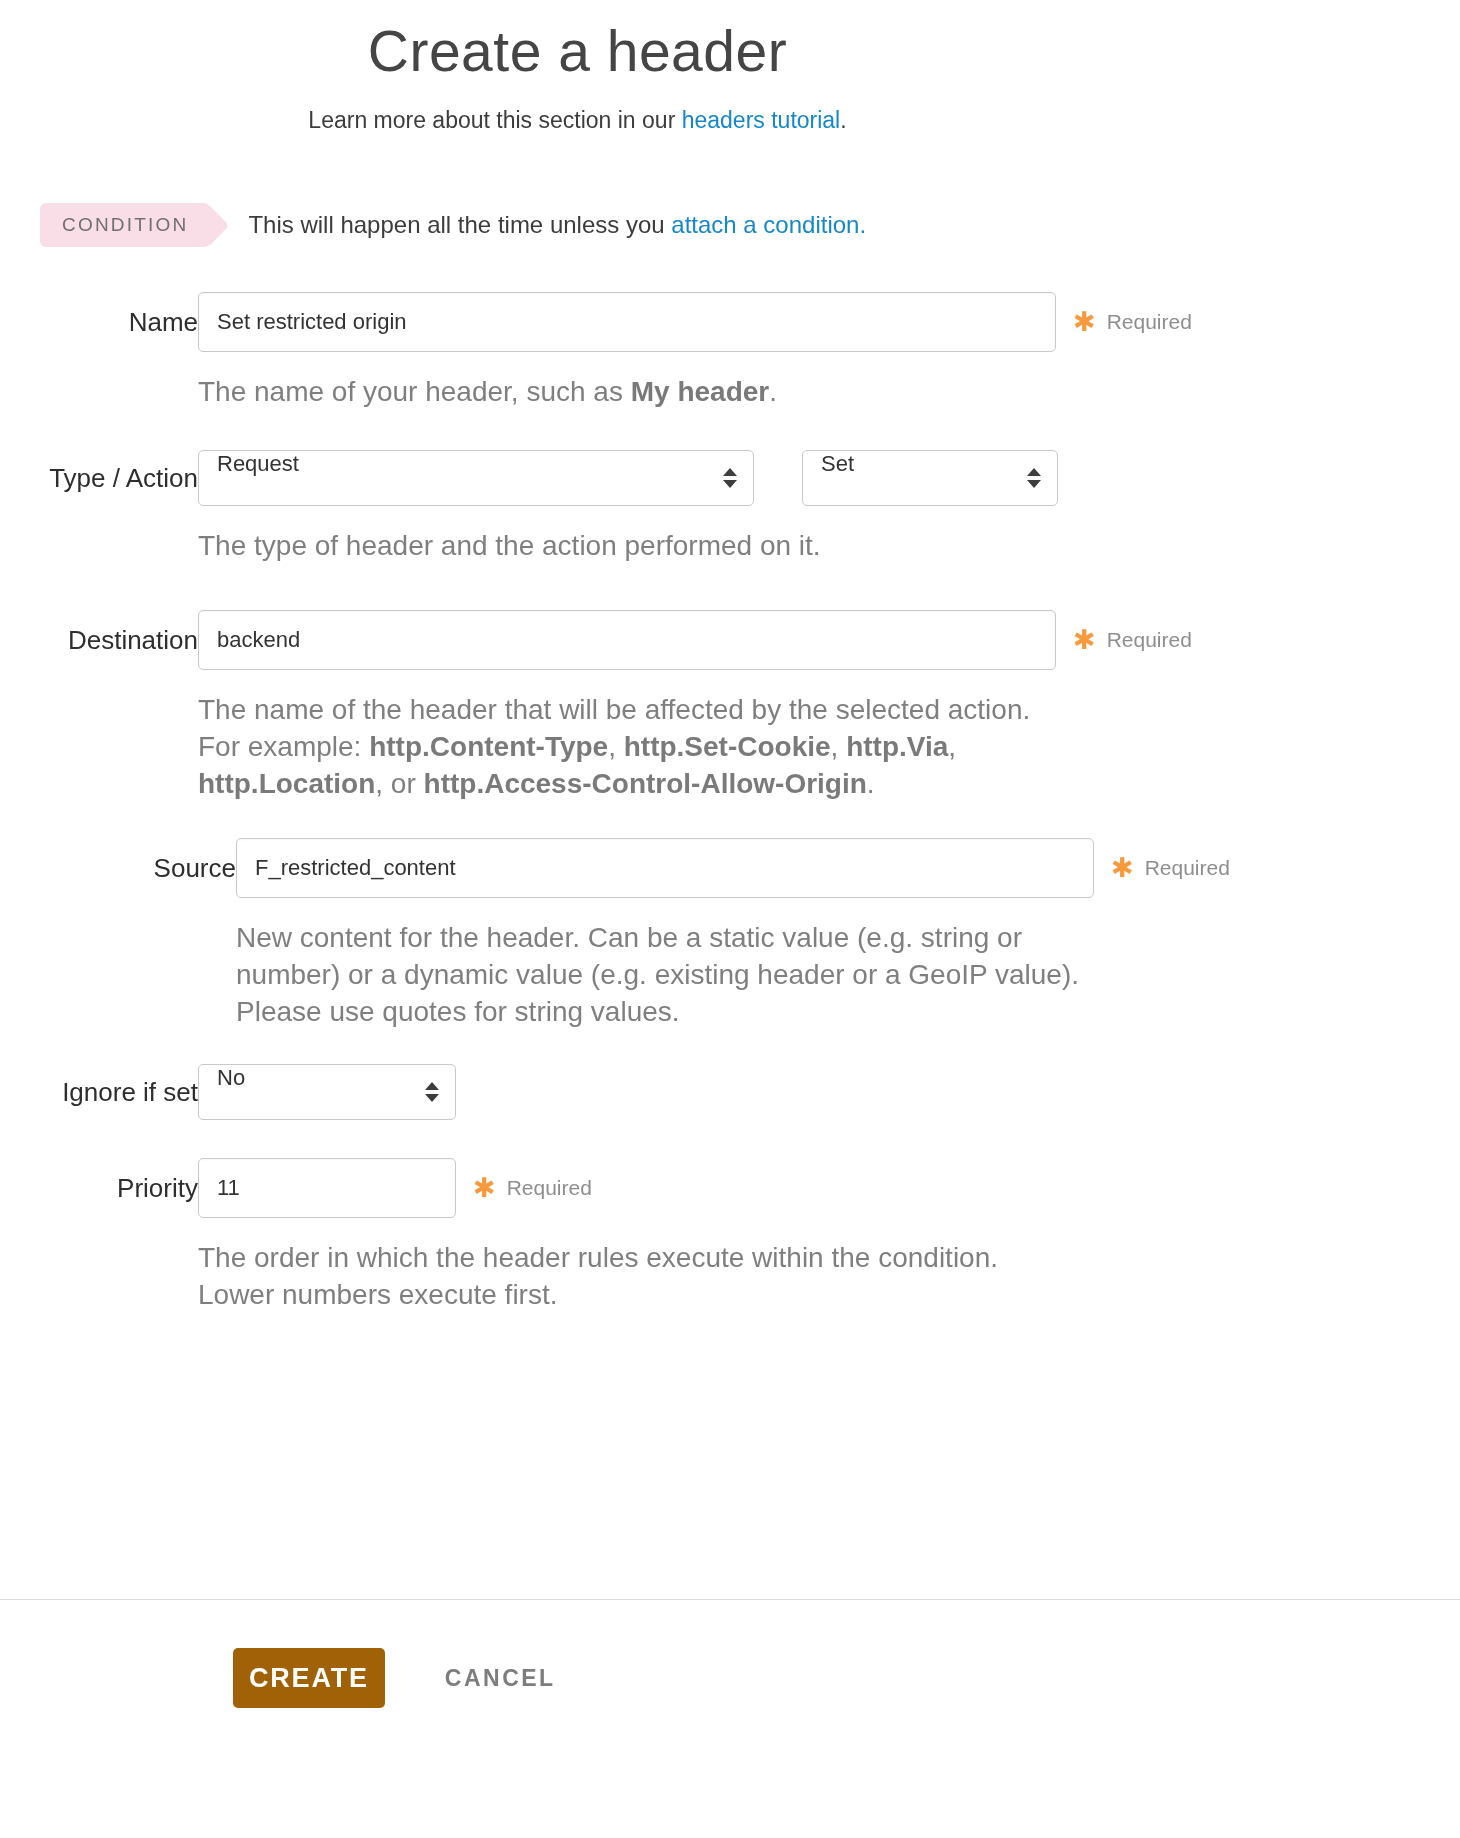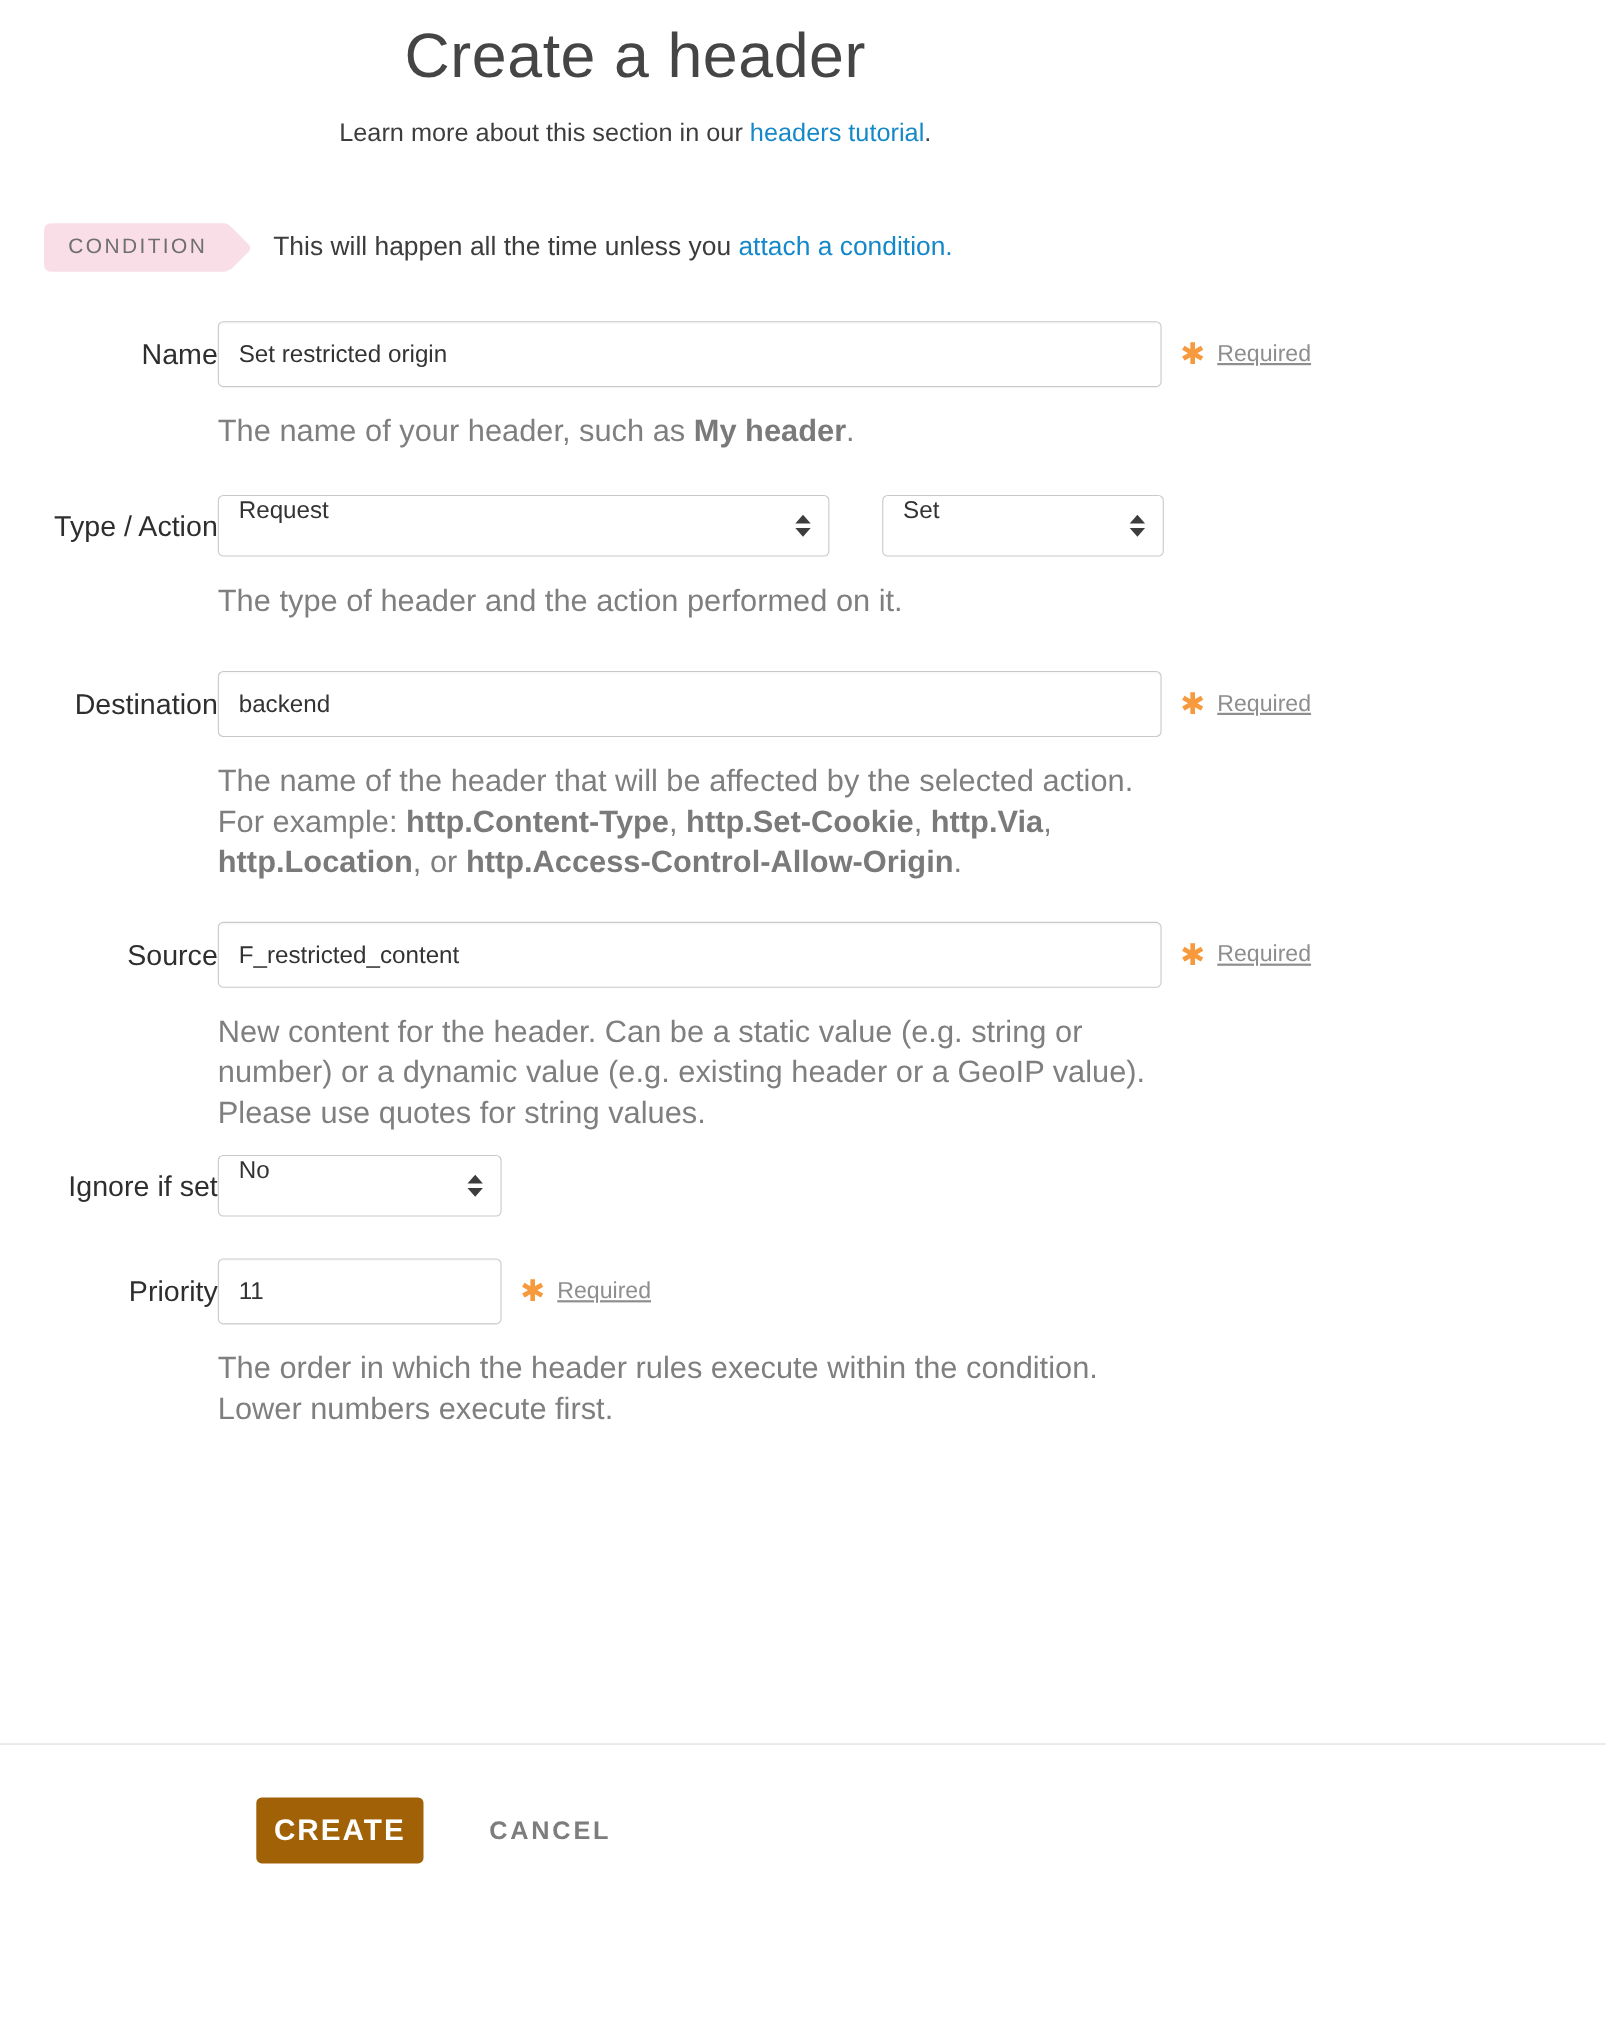--- a/index.html
+++ b/index.html
@@ -134,7 +134,7 @@
 
   .required { display: inline-flex; align-items: center; margin-left: 17px; flex: none; }
   .required .star { color: #f79a3d; font-size: 27px; font-weight: bold; line-height: 27px; }
-  .required .lbl { color: #8e8e8e; font-size: 21px; margin-left: 11px; text-decoration: underline; }
+  .required .lbl { color: #8e8e8e; font-size: 21px; margin-left: 11px; }
 
   .help {
     margin-top: 21px;

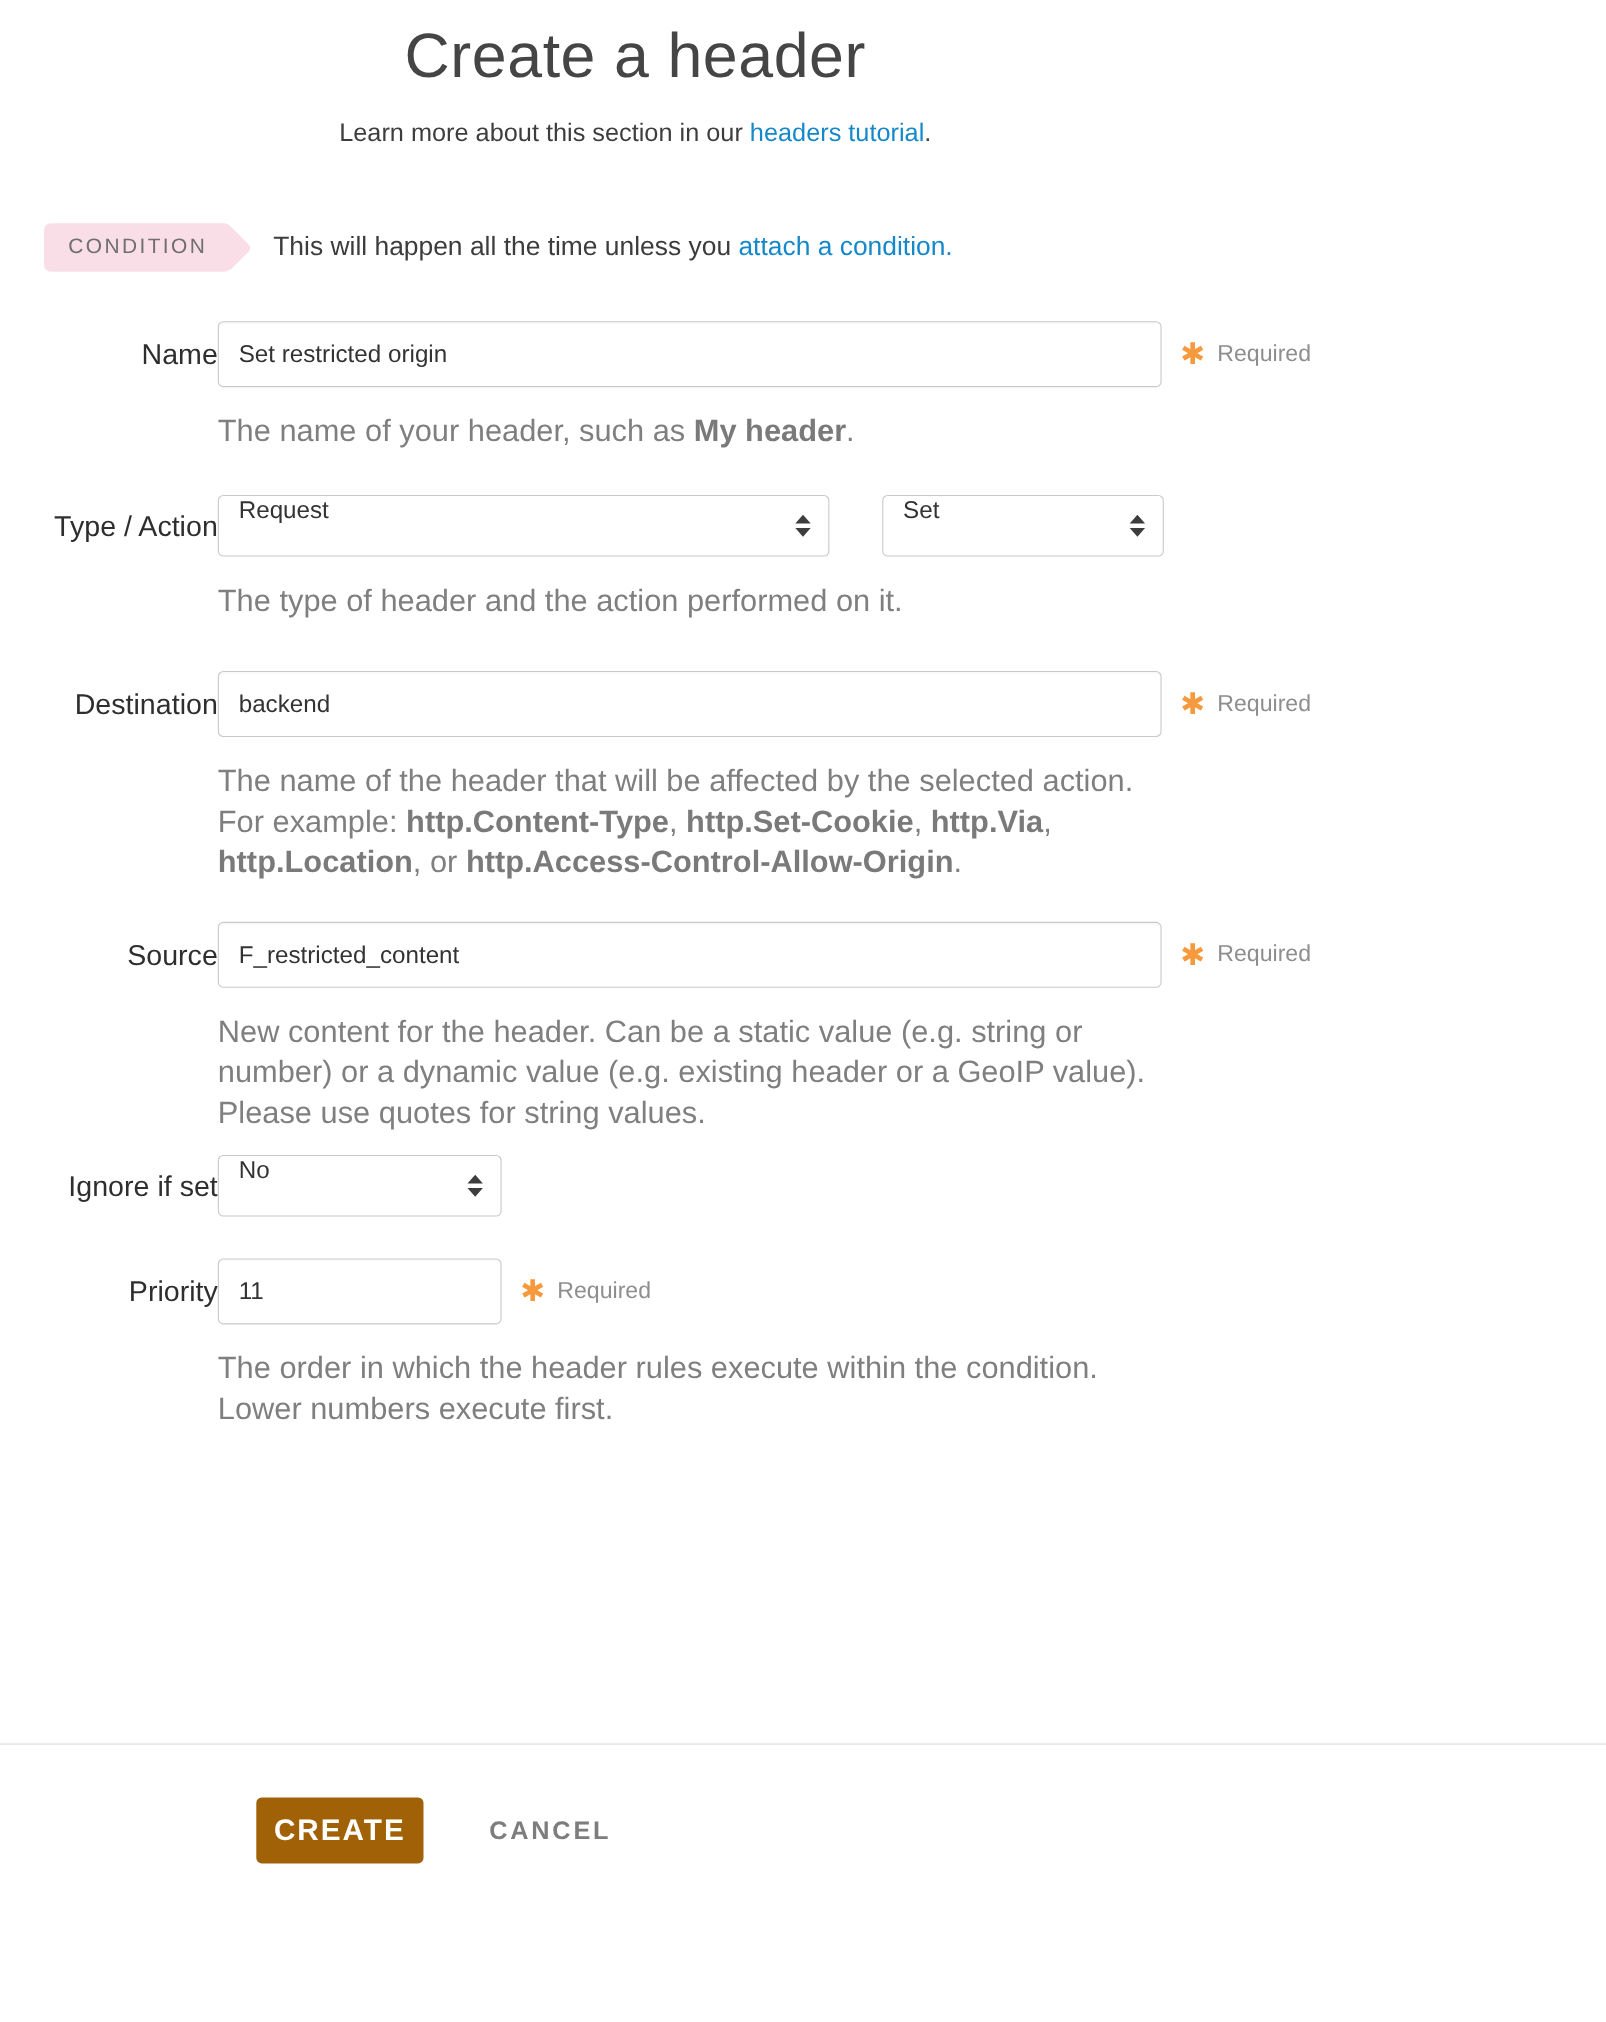--- a/index.html
+++ b/index.html
@@ -148,7 +148,7 @@
   .mb-name { margin-bottom: 40px; }
   .mb-type { margin-bottom: 46px; }
   .mb-dest { margin-bottom: 36px; }
-  .mb-source { margin-bottom: 20px; }
+  .mb-source { margin-bottom: 34px; padding-left: 38px; }
   .mb-ignore { margin-bottom: 38px; }
 
   .divider {

